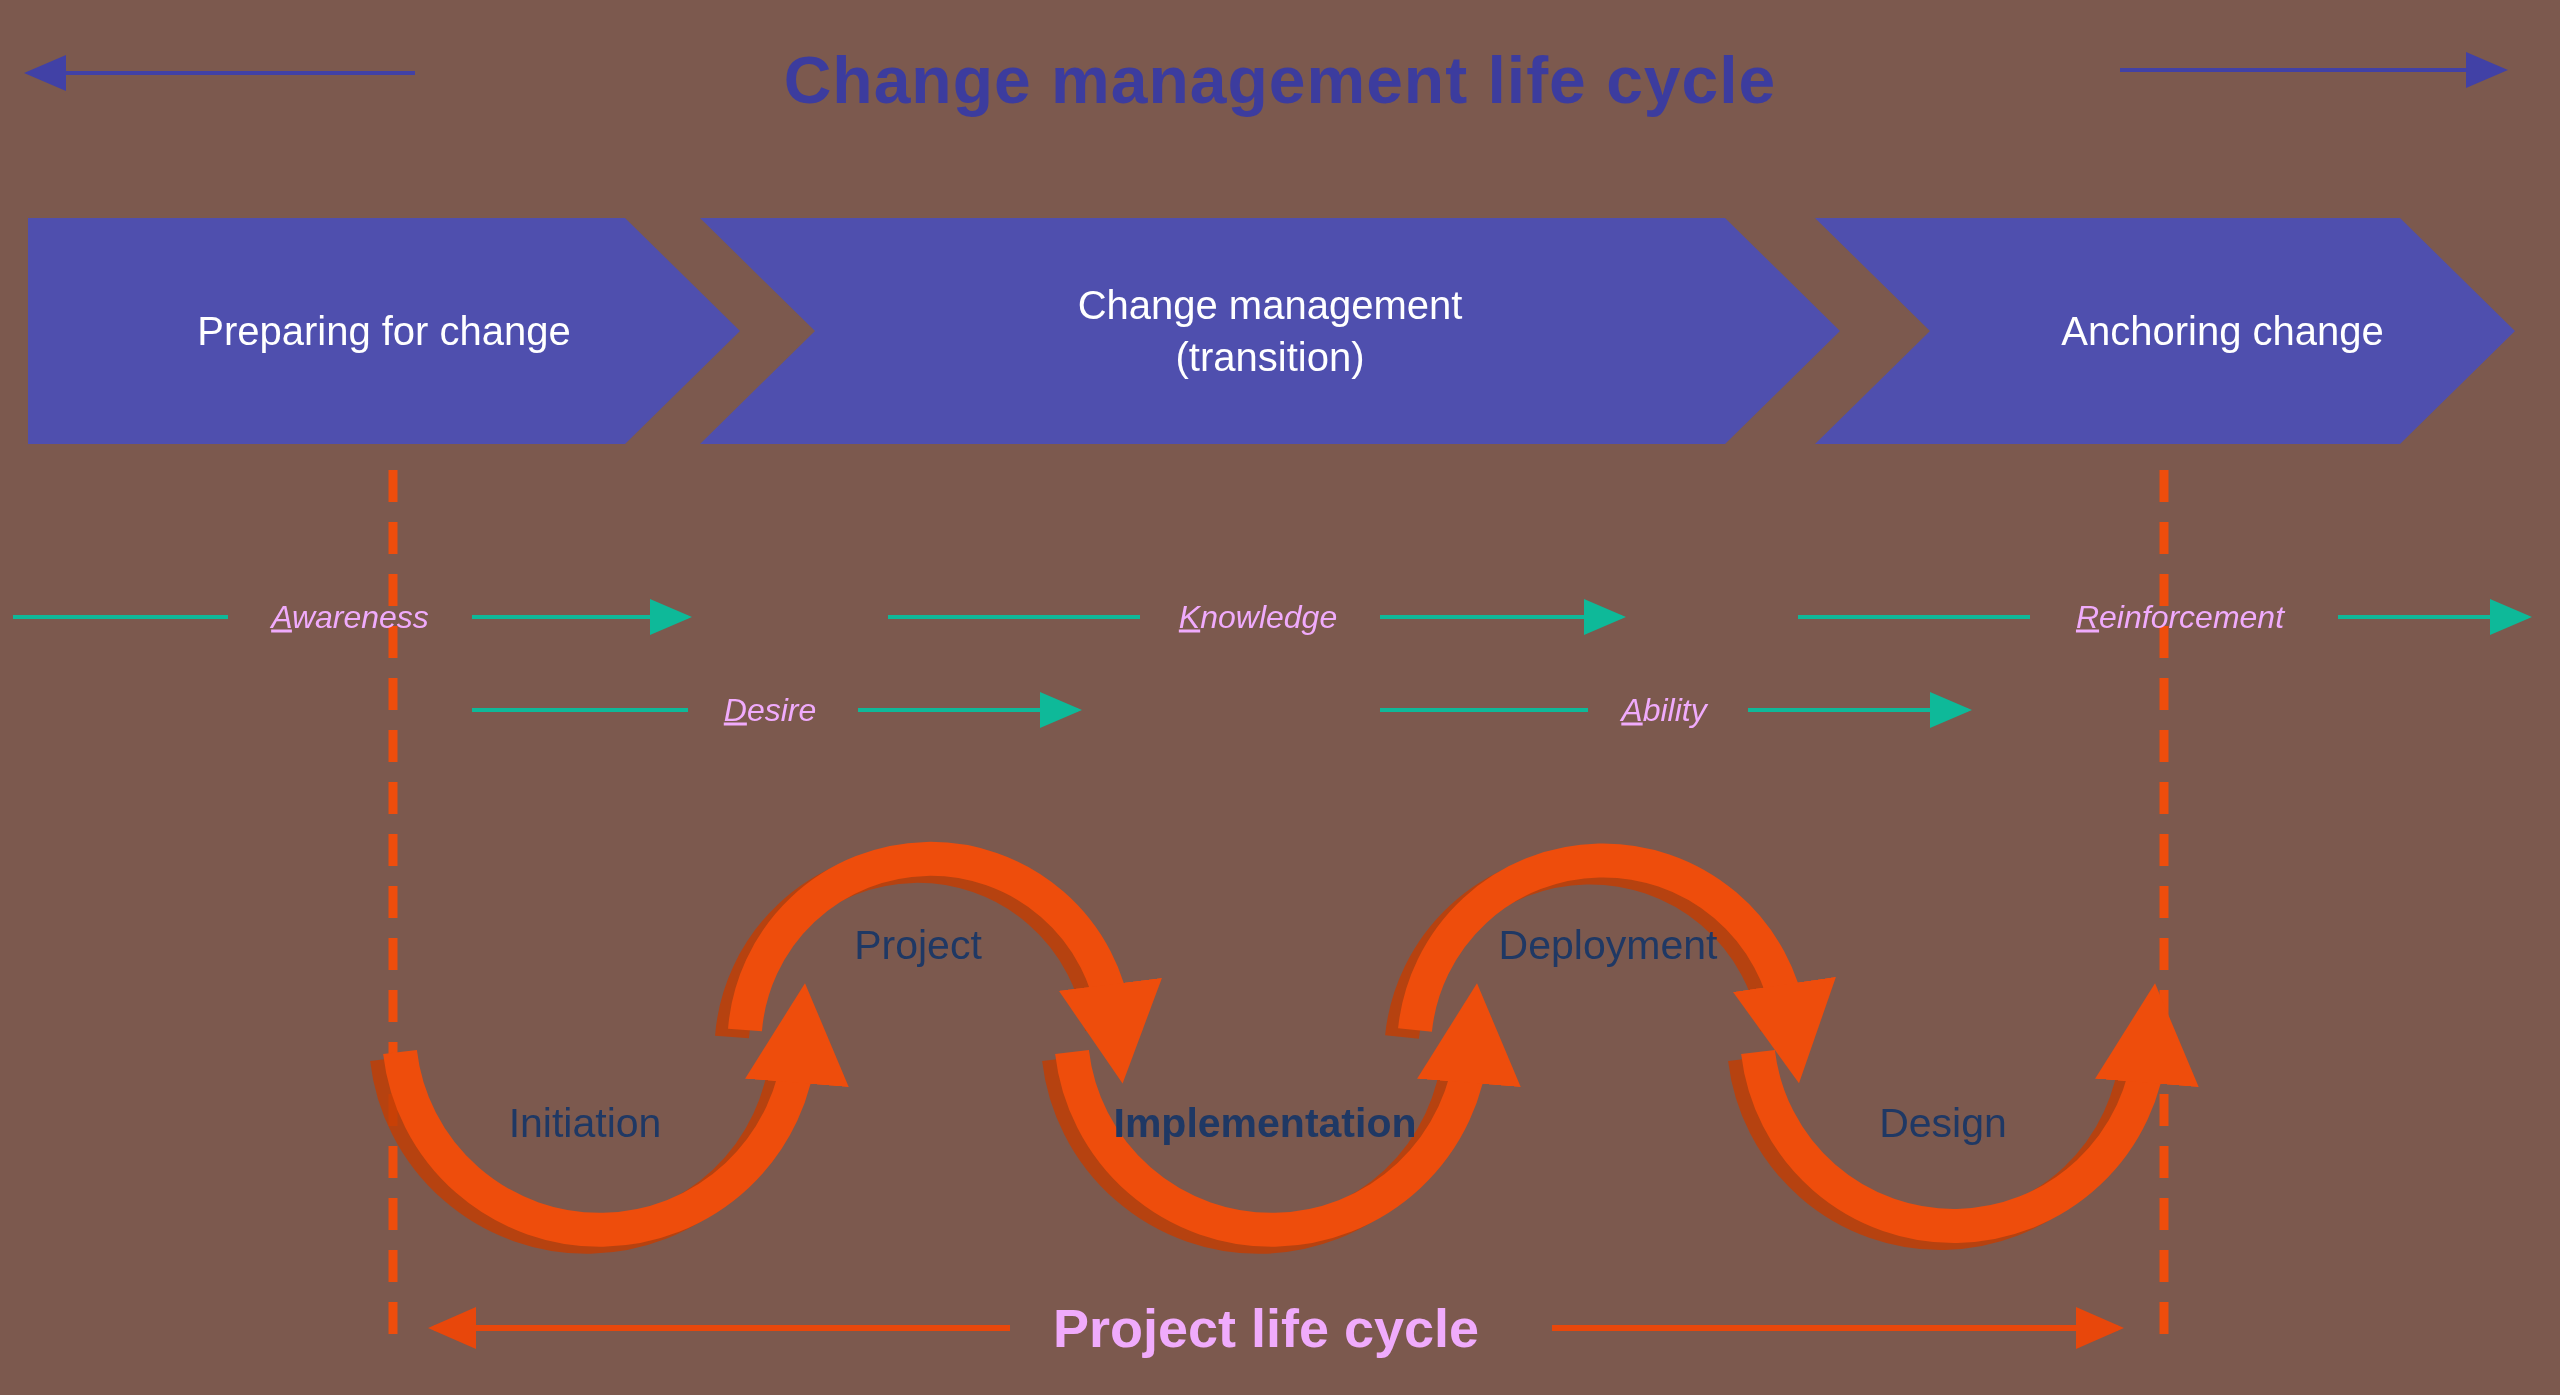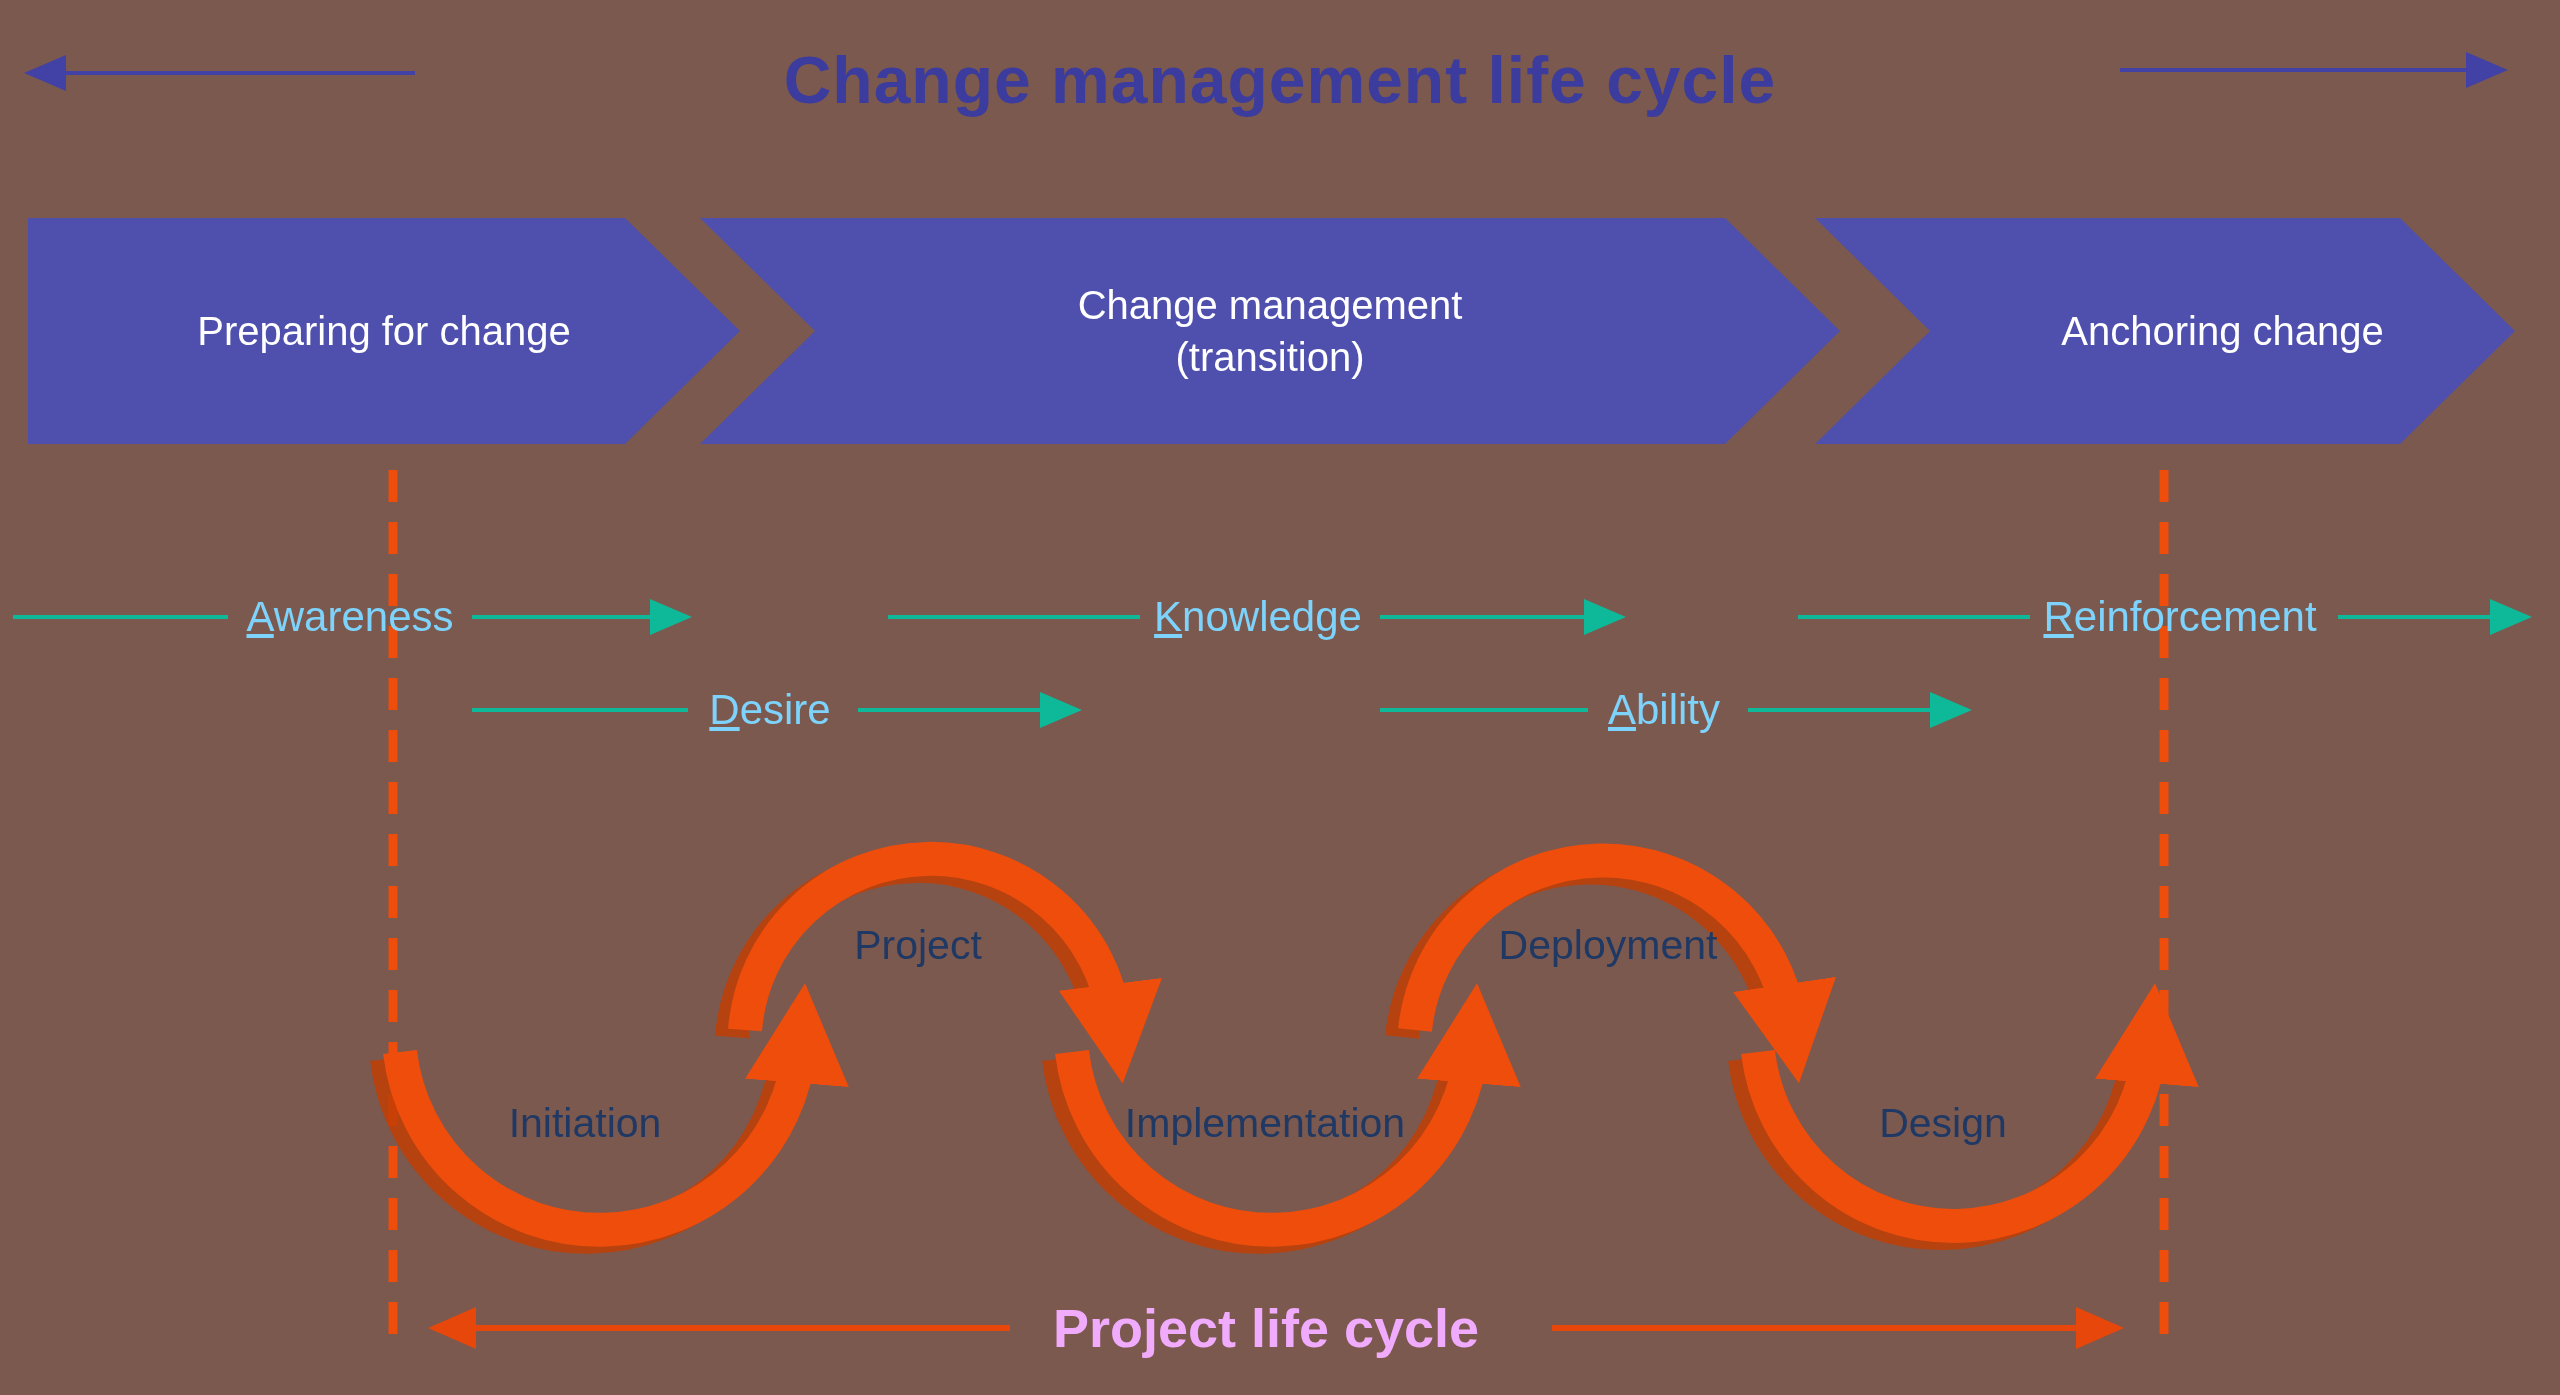--- a/index.html
+++ b/index.html
@@ -38,7 +38,7 @@
   }
   .adkar-label {
     position:absolute; transform:translate(-50%,-50%);
-    color:#7dd3fc; font-size:42px; white-space:nowrap;
+    color:#f0abfc; font-style:italic; font-size:32px; white-space:nowrap;
   }
   .adkar-label .initial { text-decoration:underline; }
   .stage-label {

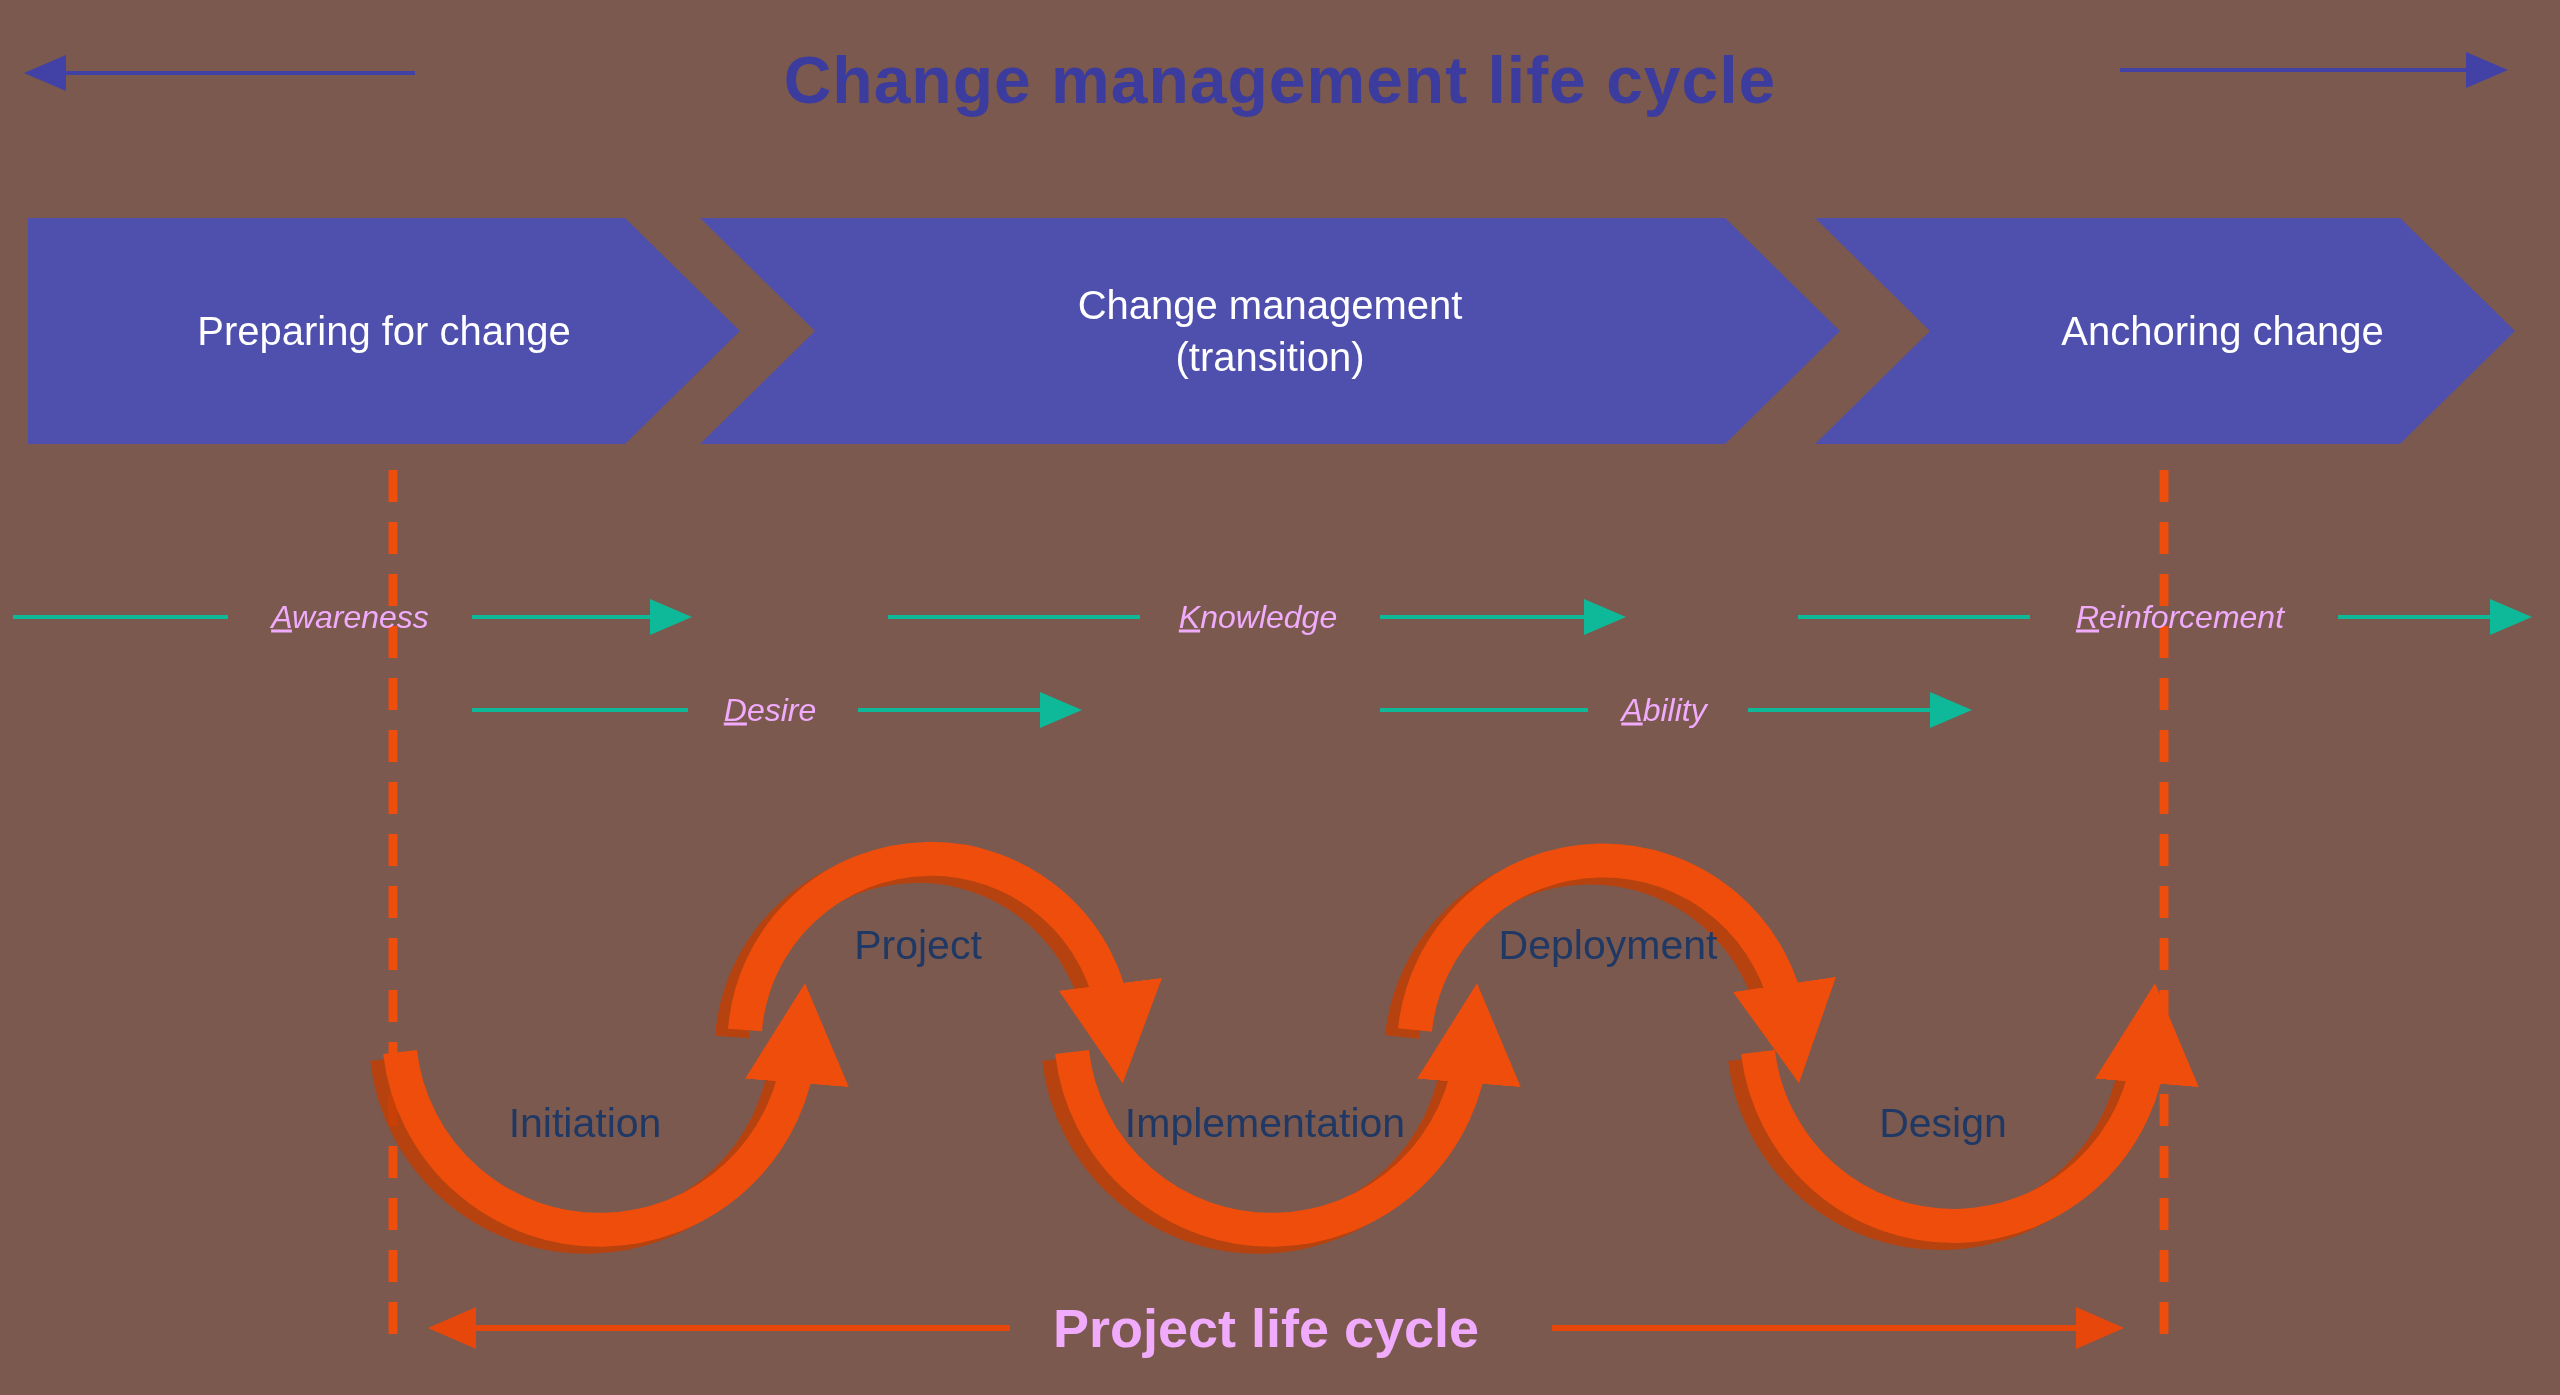--- a/index.html
+++ b/index.html
@@ -142,7 +142,7 @@
 
   <div class="stage-label" style="left:585px; top:1123px;">Initiation</div>
   <div class="stage-label" style="left:918px; top:945px;">Project</div>
-  <div class="stage-label" style="left:1265px; top:1123px;">Implementation</div>
+  <div class="stage-label" style="left:1265px; top:1123px;font-weight:bold;">Implementation</div>
   <div class="stage-label" style="left:1608px; top:945px;">Deployment</div>
   <div class="stage-label" style="left:1943px; top:1123px;">Design</div>
 

